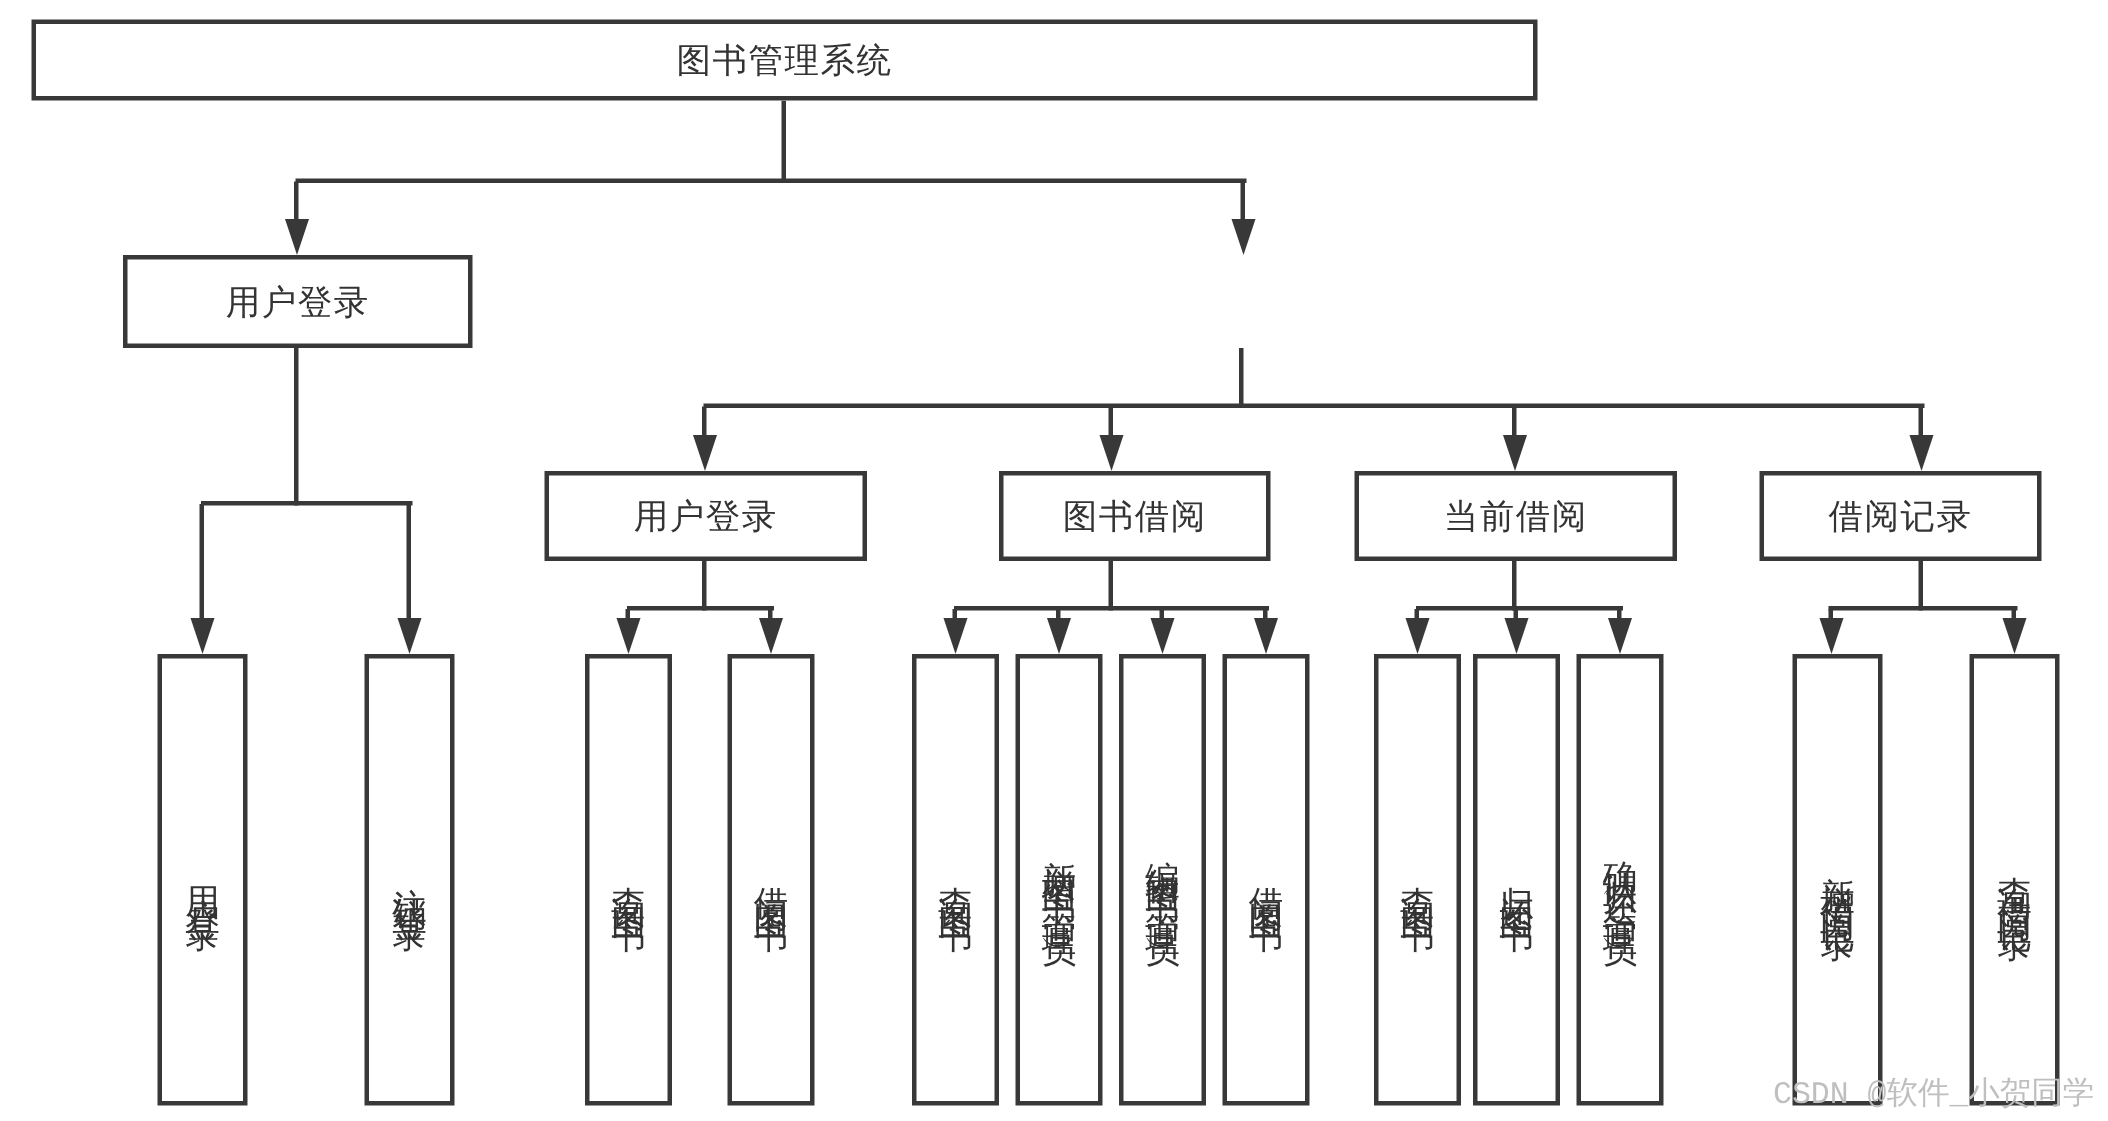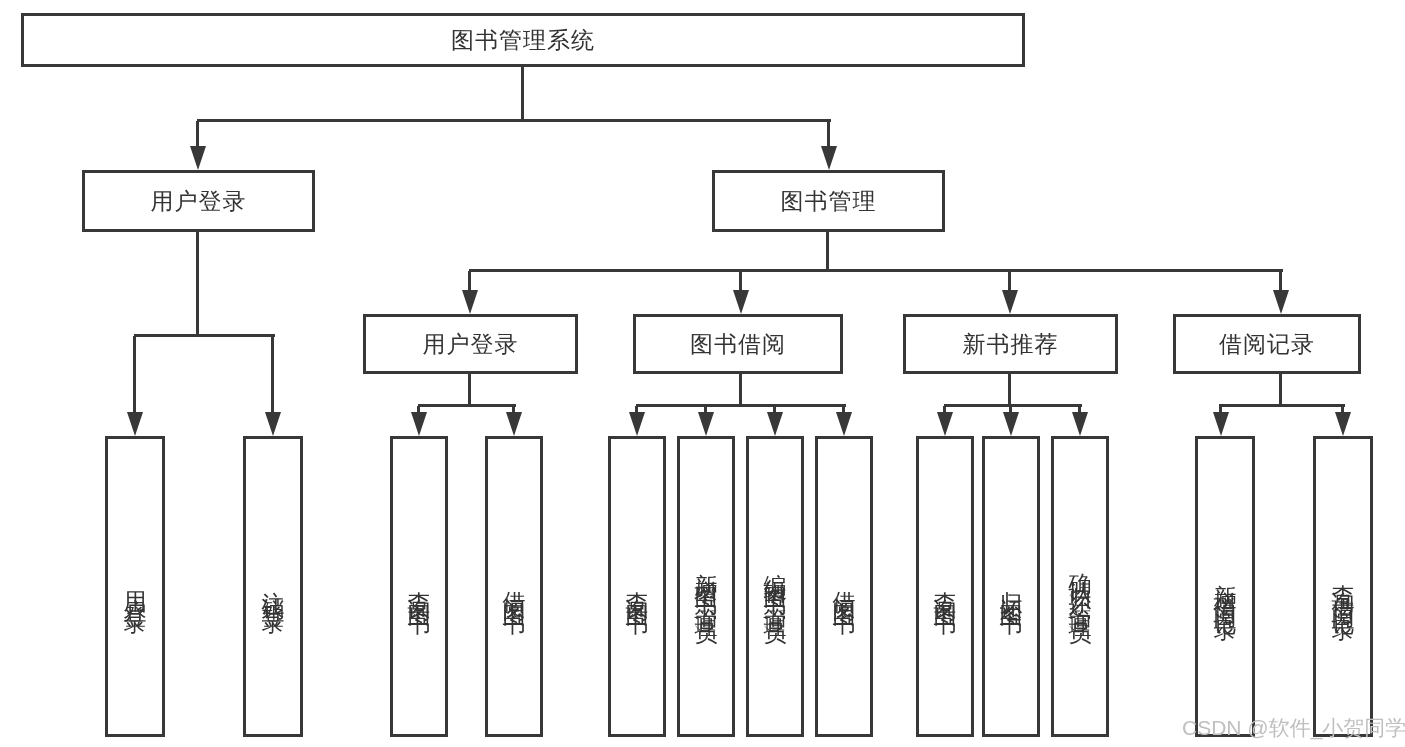--- a/index.html
+++ b/index.html
@@ -132,7 +132,6 @@
   <div class="box hbox" style="left:21px;top:13px;width:1004px;height:54px">图书管理系统</div>
 
   <div class="box hbox" style="left:82px;top:170px;width:233px;height:62px">用户登录</div>
-  <div class="box hbox" style="left:712px;top:170px;width:233px;height:62px">图书管理</div>
 
   <div class="box hbox" style="left:363px;top:314px;width:215px;height:60px">用户登录</div>
   <div class="box hbox" style="left:633px;top:314px;width:210px;height:60px">图书借阅</div>

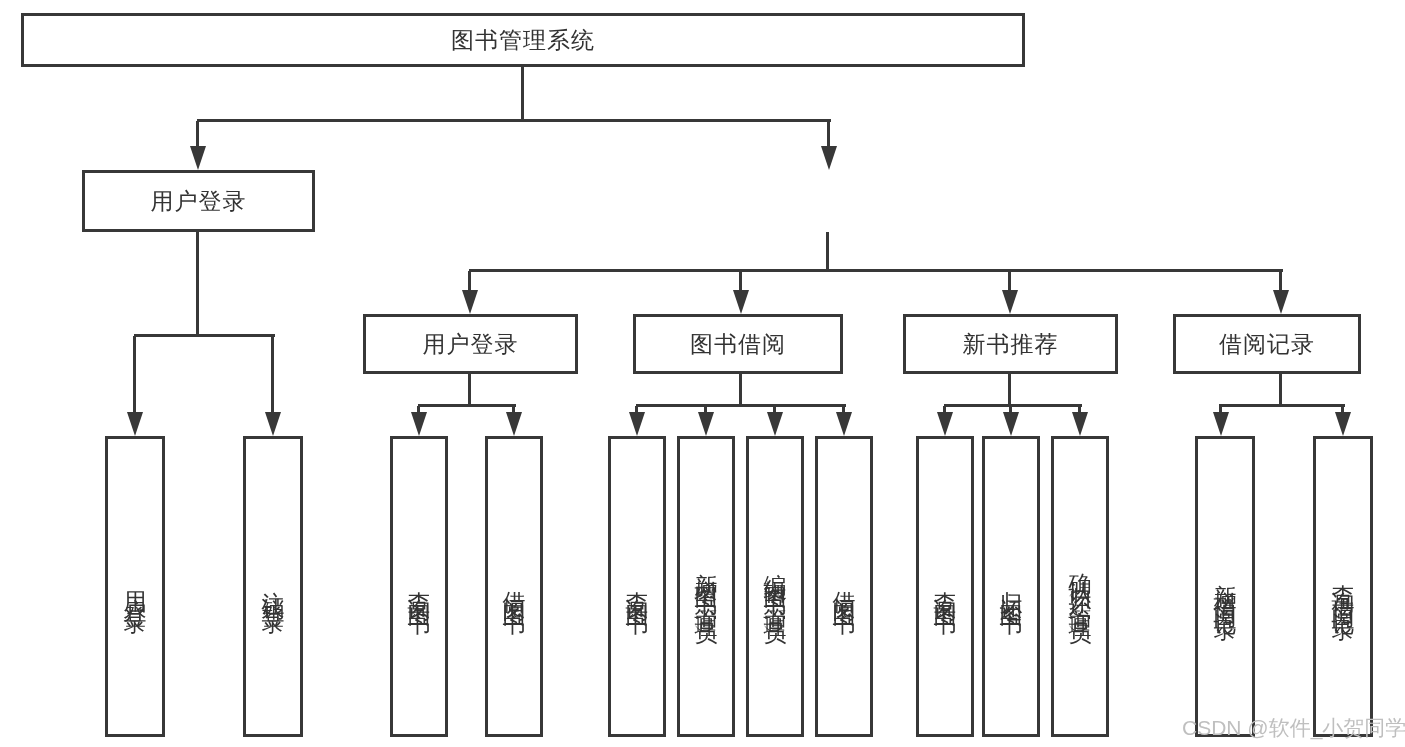--- a/index.html
+++ b/index.html
@@ -134,7 +134,7 @@
   <div class="box hbox" style="left:82px;top:170px;width:233px;height:62px">用户登录</div>
 
   <div class="box hbox" style="left:363px;top:314px;width:215px;height:60px">用户登录</div>
-  <div class="box hbox" style="left:633px;top:314px;width:210px;height:60px">图书借阅</div>
+  <div class="box hbox" style="left:666px;top:314px;width:181px;height:60px">图书借阅</div>
   <div class="box hbox" style="left:903px;top:314px;width:215px;height:60px">新书推荐</div>
   <div class="box hbox" style="left:1173px;top:314px;width:188px;height:60px">借阅记录</div>
 

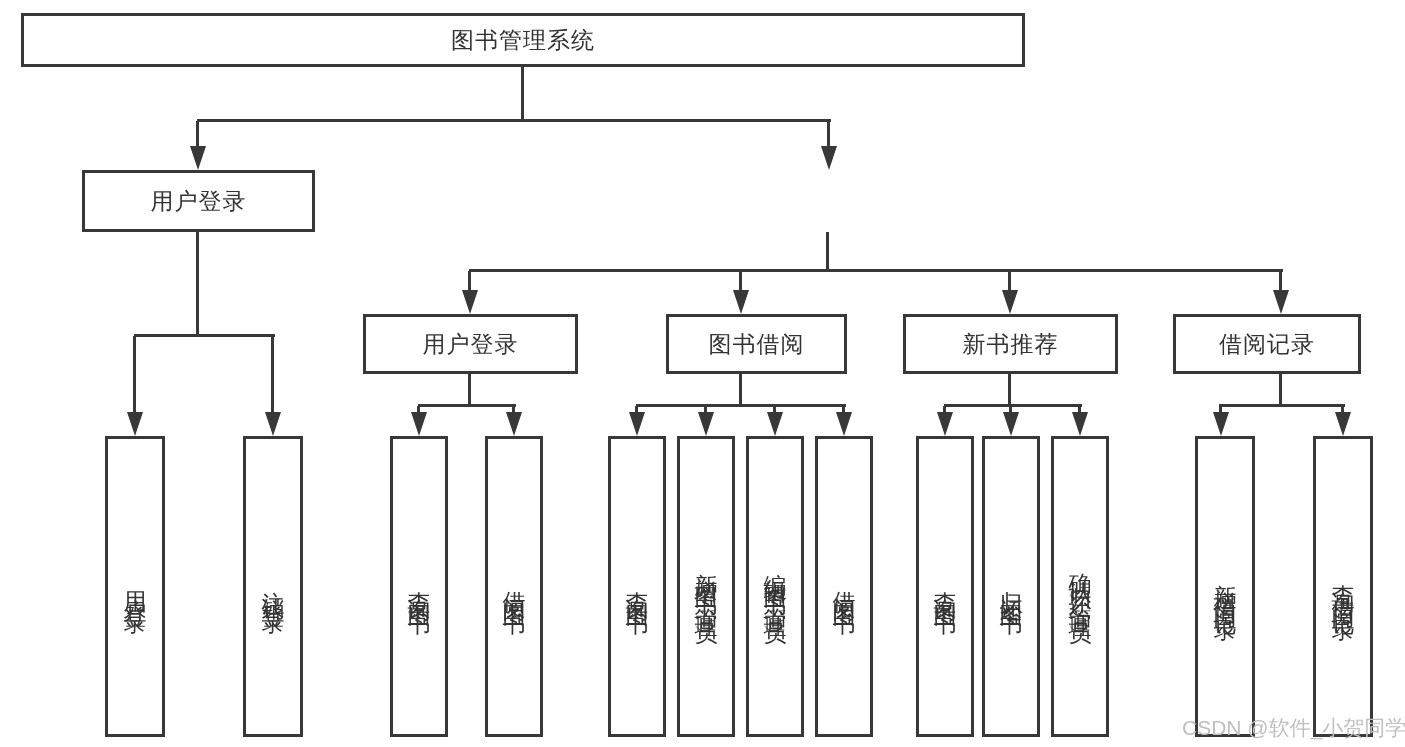--- a/index.html
+++ b/index.html
@@ -135,7 +135,7 @@
 
   <div class="box hbox" style="left:363px;top:314px;width:215px;height:60px">用户登录</div>
   <div class="box hbox" style="left:666px;top:314px;width:181px;height:60px">图书借阅</div>
-  <div class="box hbox" style="left:903px;top:314px;width:215px;height:60px">新书推荐</div>
+  <div class="box hbox" style="left:903px;top:314px;width:215px;height:60px">当前借阅</div>
   <div class="box hbox" style="left:1173px;top:314px;width:188px;height:60px">借阅记录</div>
 
   <div class="box vbox" style="left:105px;top:436px;width:60px;height:301px">用户登录</div>

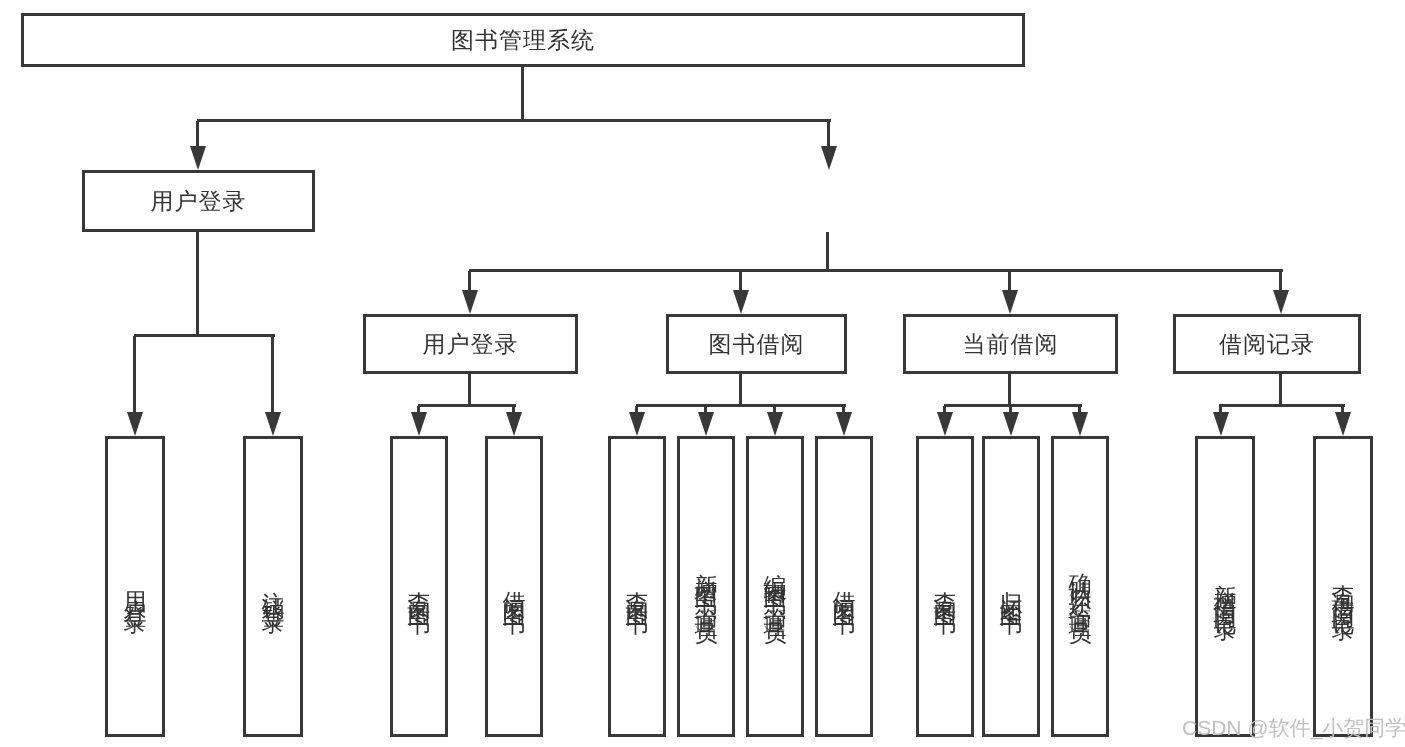--- a/index.html
+++ b/index.html
@@ -63,6 +63,7 @@
     color: var(--wm, #bfbfbf);
     white-space: nowrap;
     z-index: 5;
+    font-family: Liberation Mono, monospace;
   }
 </style>
 </head>

